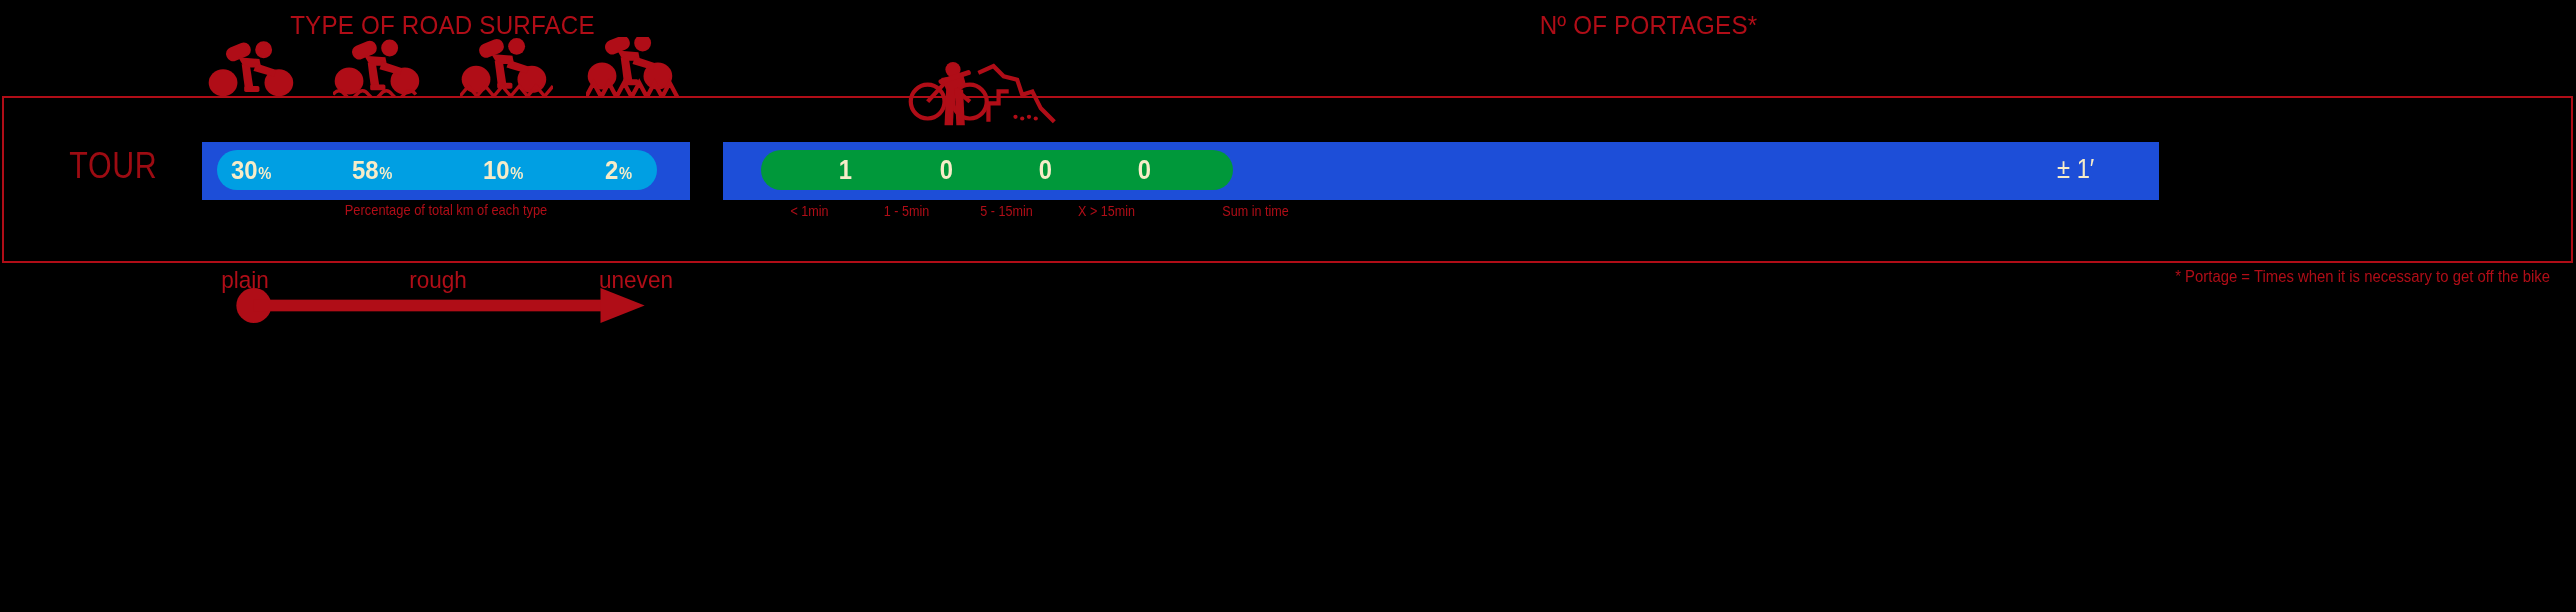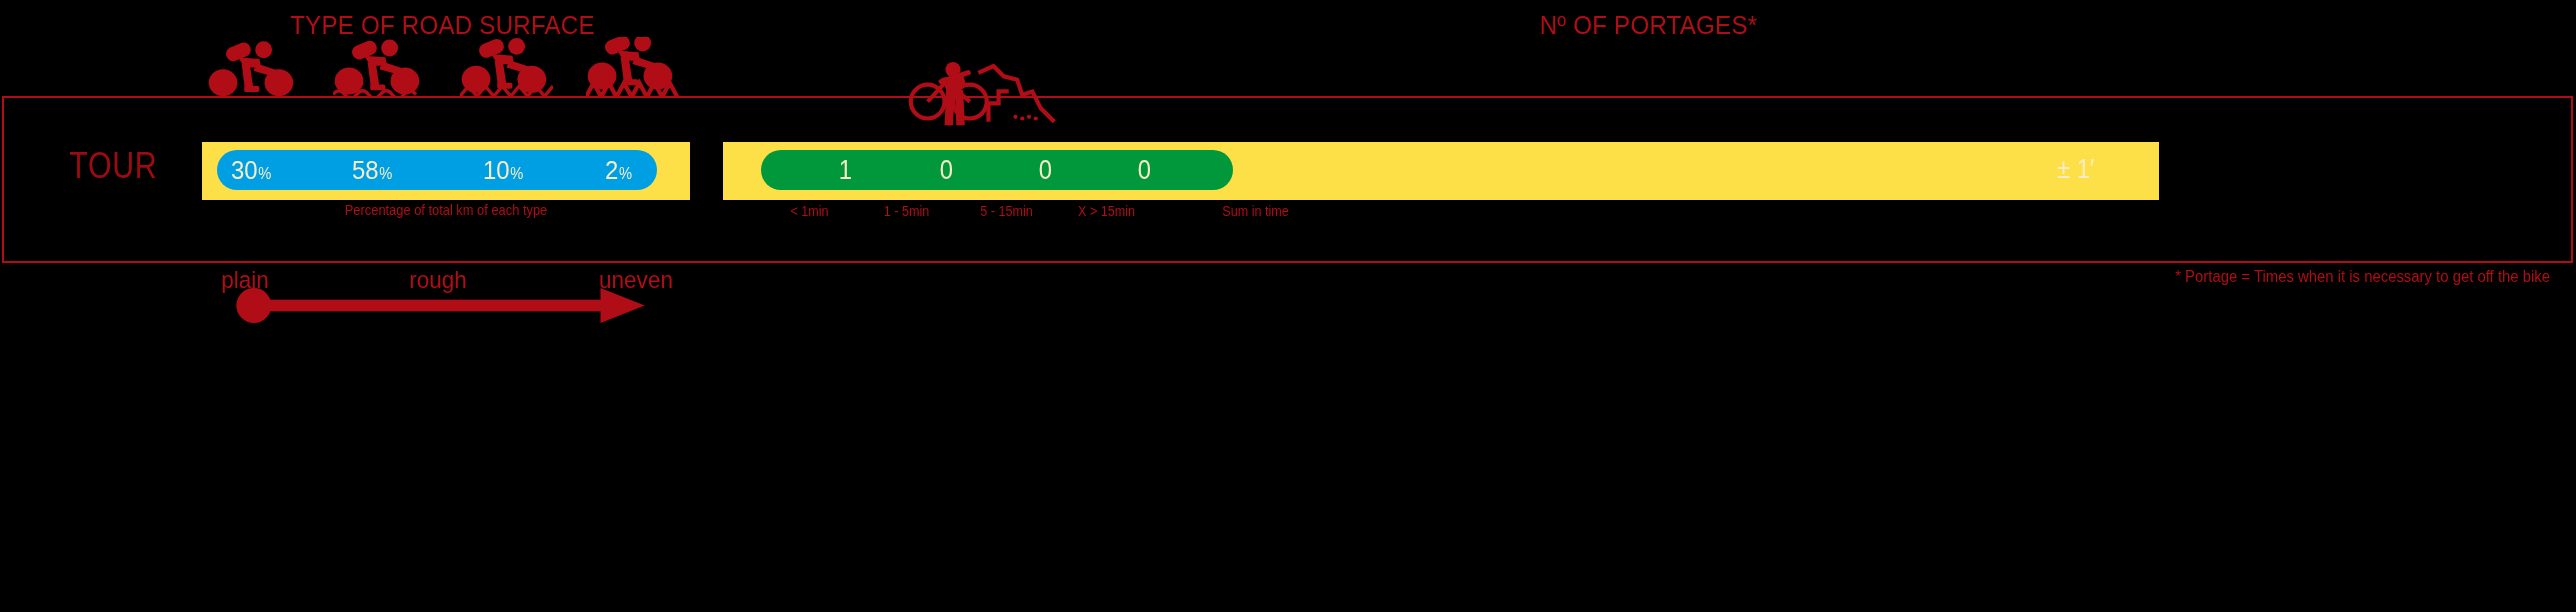--- a/index.html
+++ b/index.html
@@ -40,7 +40,7 @@
   }
 
   
-  .redpanel{position:absolute;background:#fde047;}
+  .redpanel{position:absolute;background:#1d4ed8;font-weight:bold;}
   #panel-surface{left:202px;top:134px;width:488px;height:58px;}
   #panel-portage{left:723px;top:134px;width:1436px;height:58px;}
 

